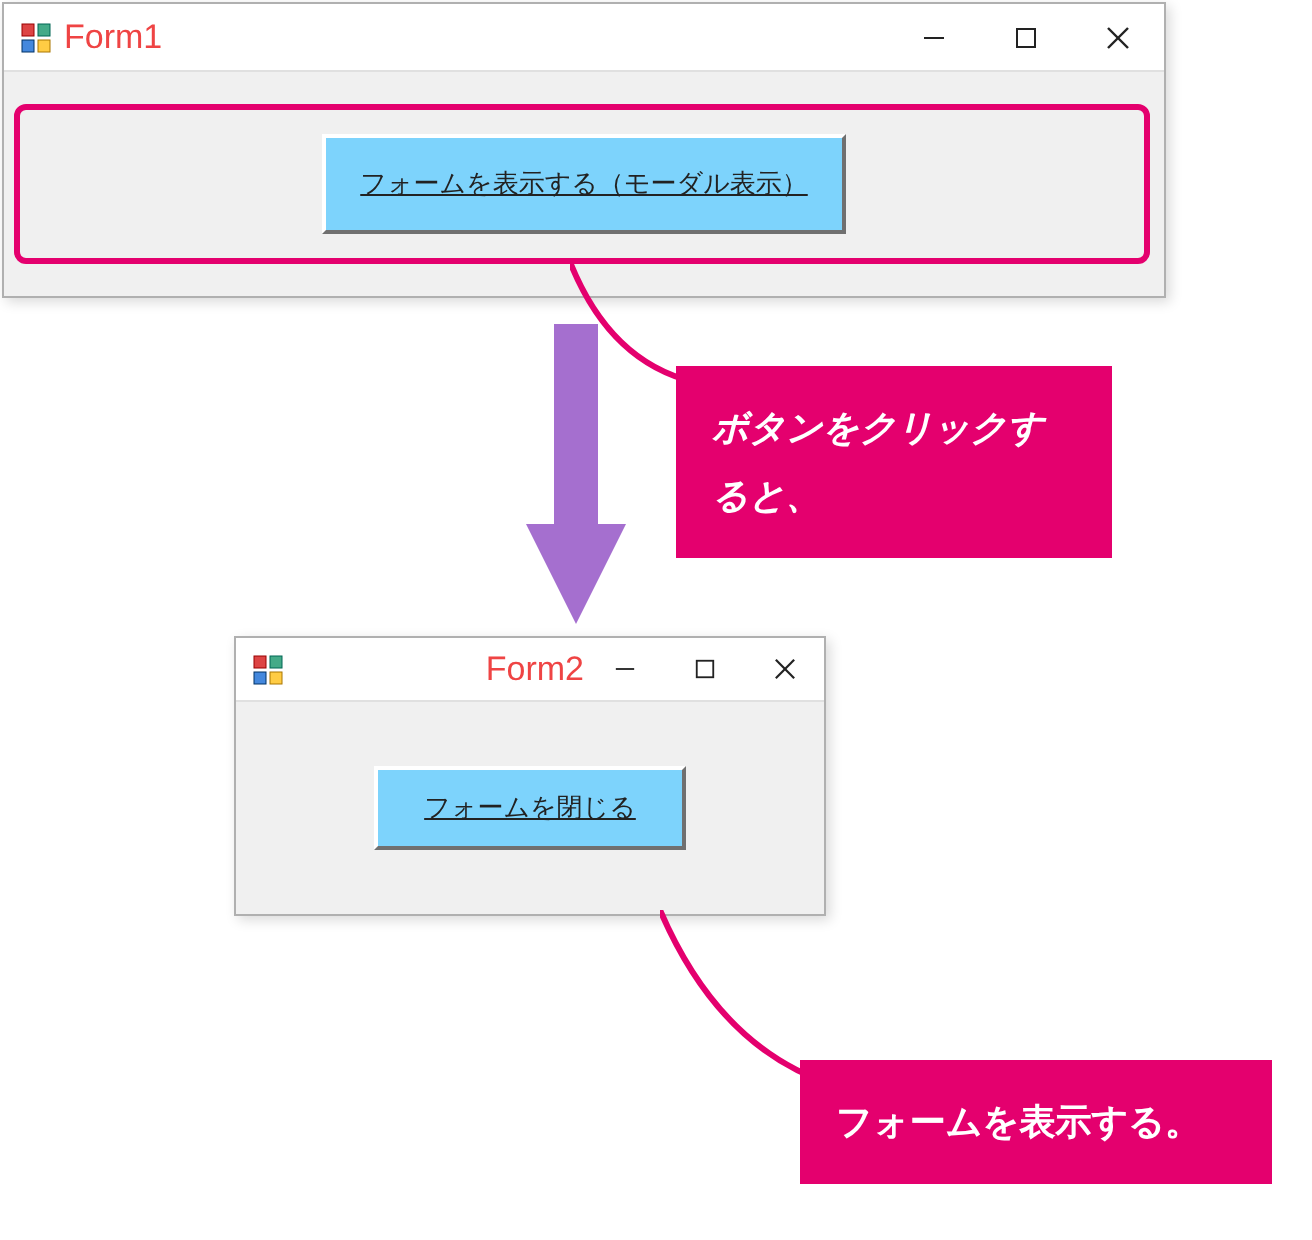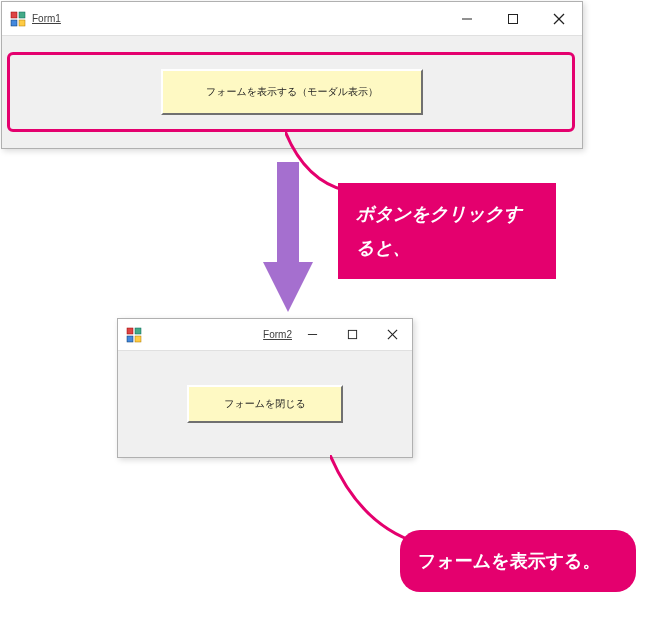--- a/index.html
+++ b/index.html
@@ -30,10 +30,9 @@
     }
     .app-icon svg { display: block; }
     .titlebar .title-text {
-      font-size: 10px;
-      color: #404040;
+      font-size: 17px;
+      color: #ef4444;
       flex: 1;
-      text-decoration: underline;
     }
     .win-controls {
       display: flex;

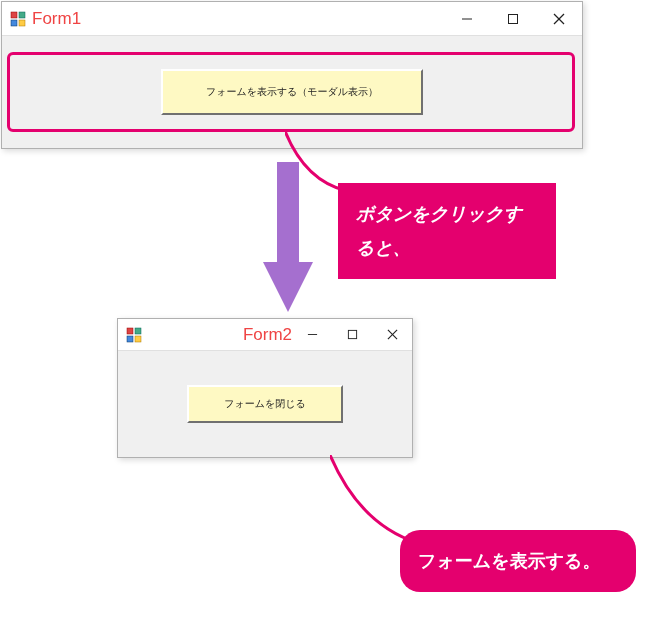--- a/index.html
+++ b/index.html
@@ -75,18 +75,19 @@
       pointer-events: none;
     }
     .classic-button {
-      background: #fef9c3;
+      background: #7dd3fc;
       border: 2px solid #888;
       border-top-color: #fff;
       border-left-color: #fff;
       border-right-color: #707070;
       border-bottom-color: #707070;
-      font-size: 10px;
+      font-size: 13px;
       padding: 14px 0;
       width: 262px;
       text-align: center;
       color: #222;
       cursor: pointer;
+      text-decoration: underline;
     }
     
     

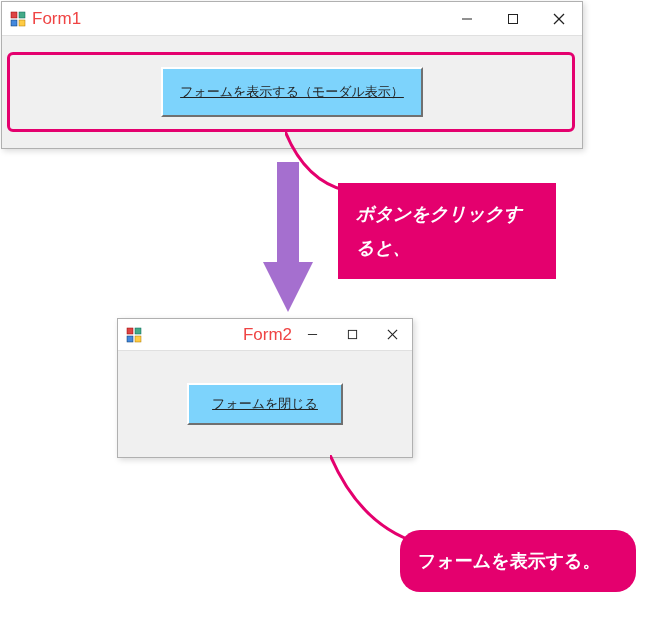--- a/index.html
+++ b/index.html
@@ -135,7 +135,6 @@
     .callout2 {
       left: 400px; top: 530px;
       width: 236px;
-      border-radius: 20px;
     }
     
     

